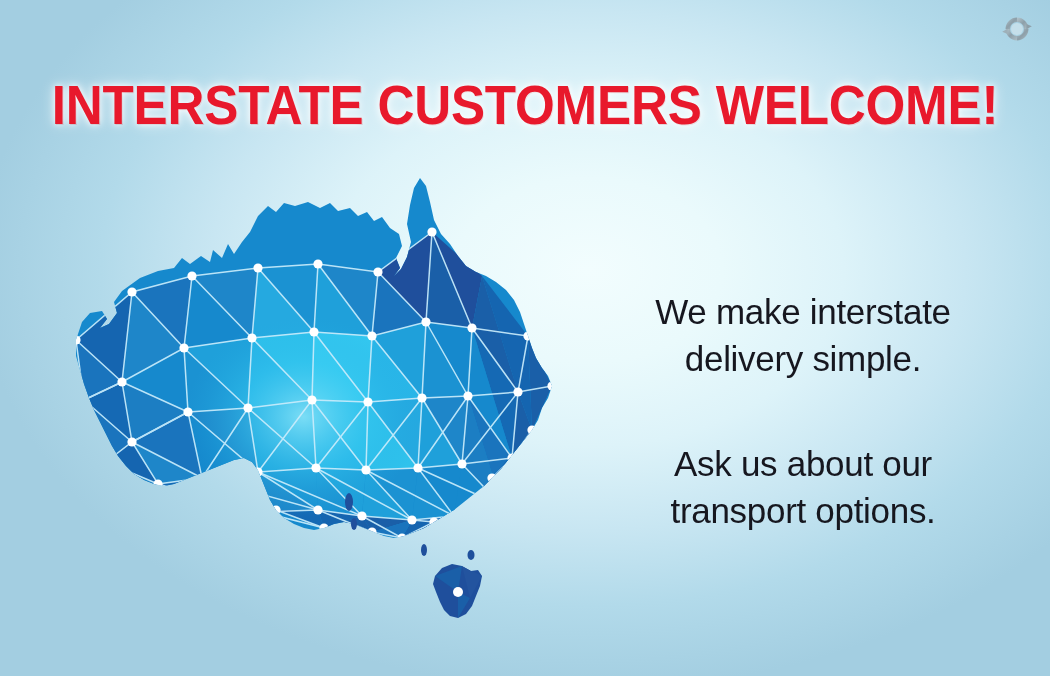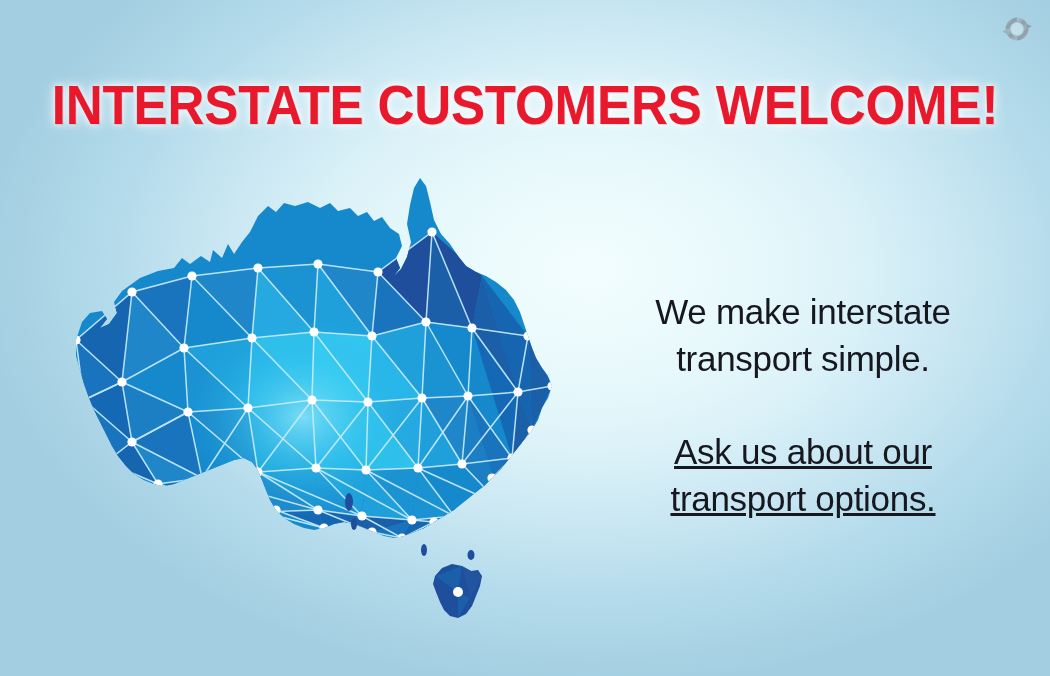--- a/index.html
+++ b/index.html
@@ -338,7 +338,7 @@
   </div>
 
   <div id="copy">
-    <div class="para">We make interstate transport simple.</div>
+    <div class="para">We make interstate delivery simple.</div>
     <div class="para">Ask us about our transport options.</div>
   </div>
 

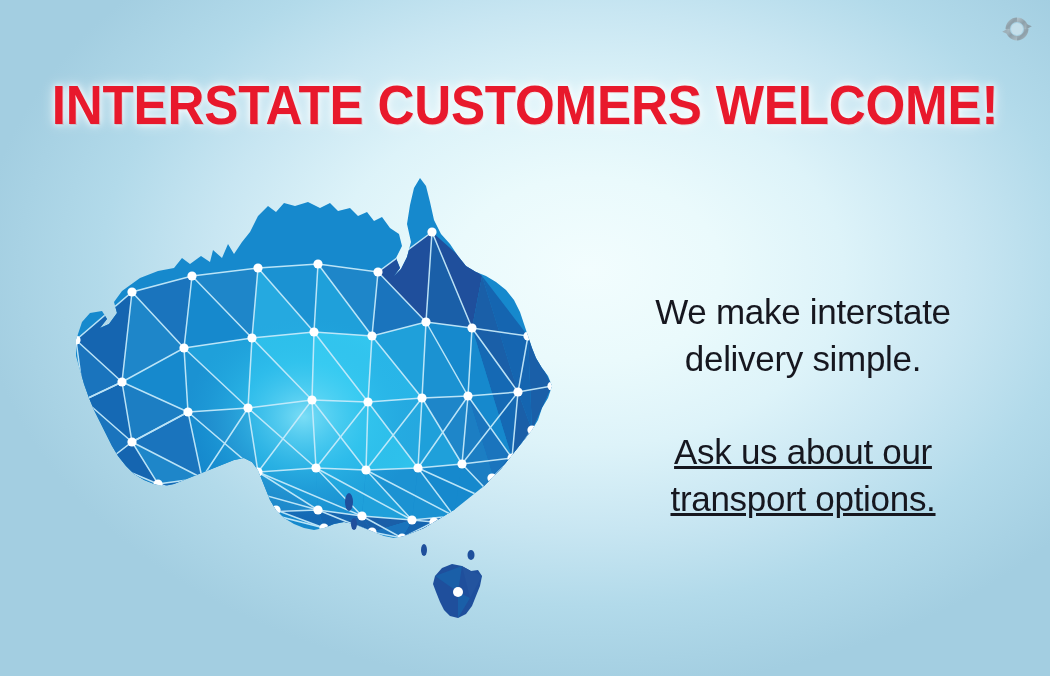--- a/index.html
+++ b/index.html
@@ -58,7 +58,7 @@
     font-weight: 400;
     letter-spacing: -0.3px;
   }
-  #copy .para + .para { margin-top: 46px; text-decoration: underline; }
+  #copy .para + .para { margin-top: 58px; }
 
   
   #map-wrap {

